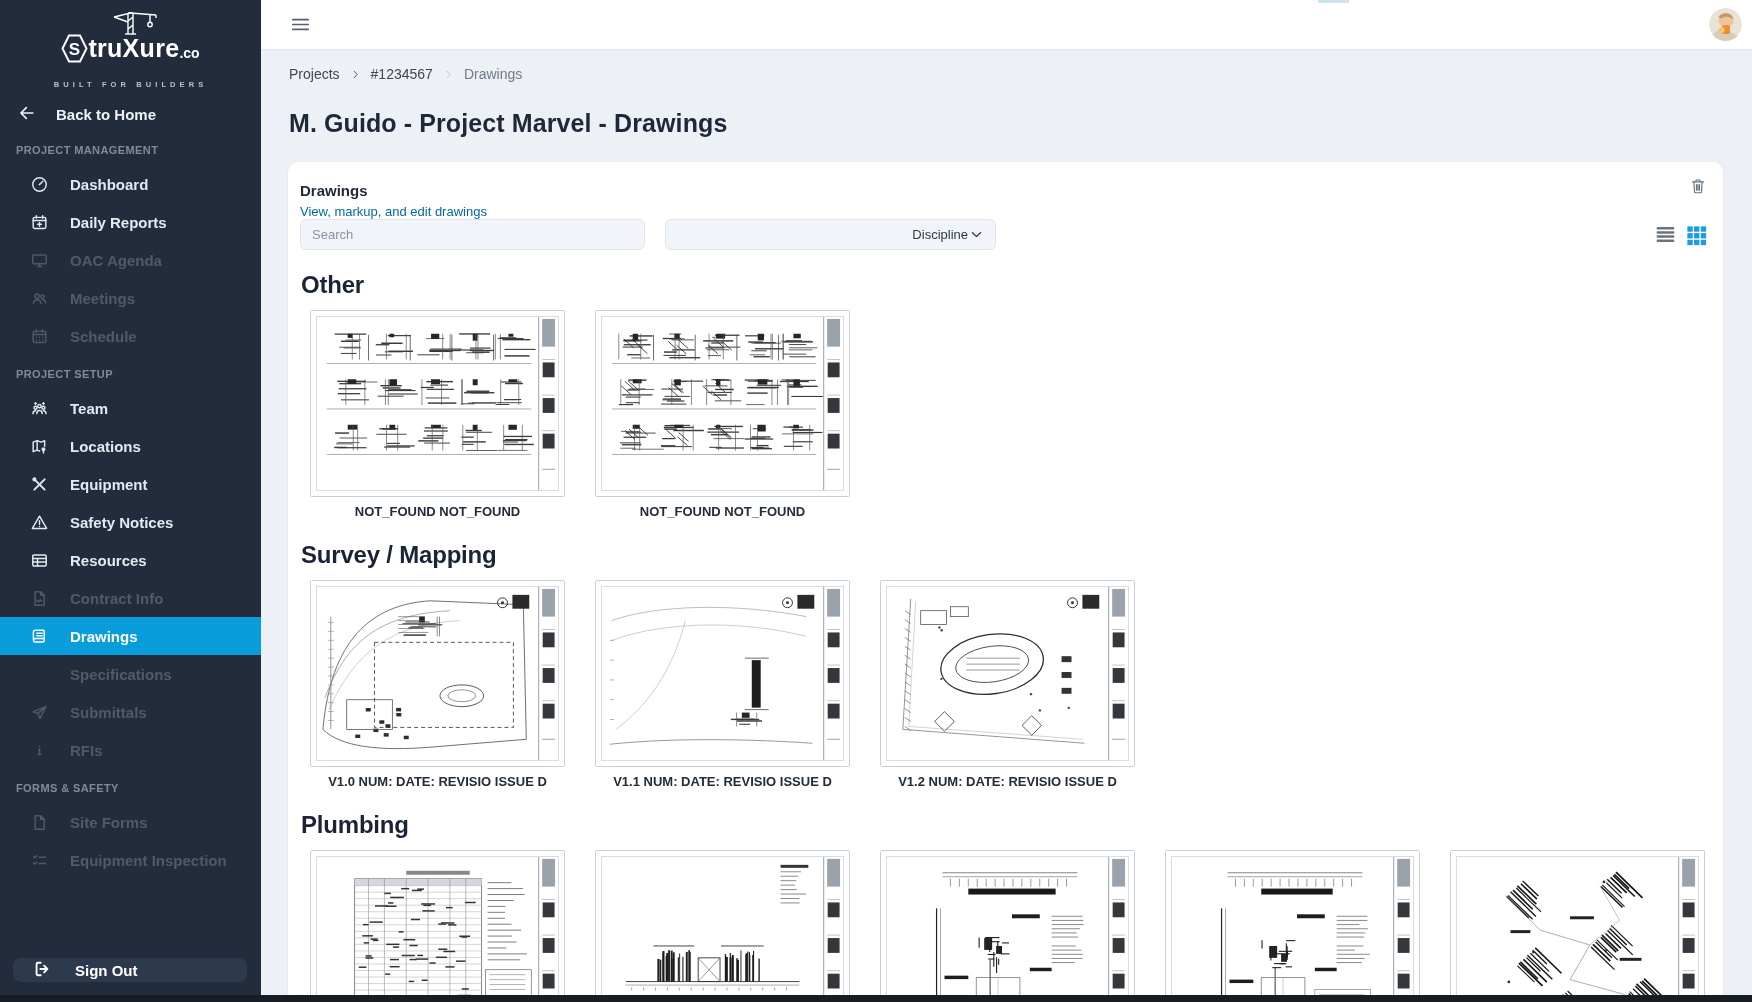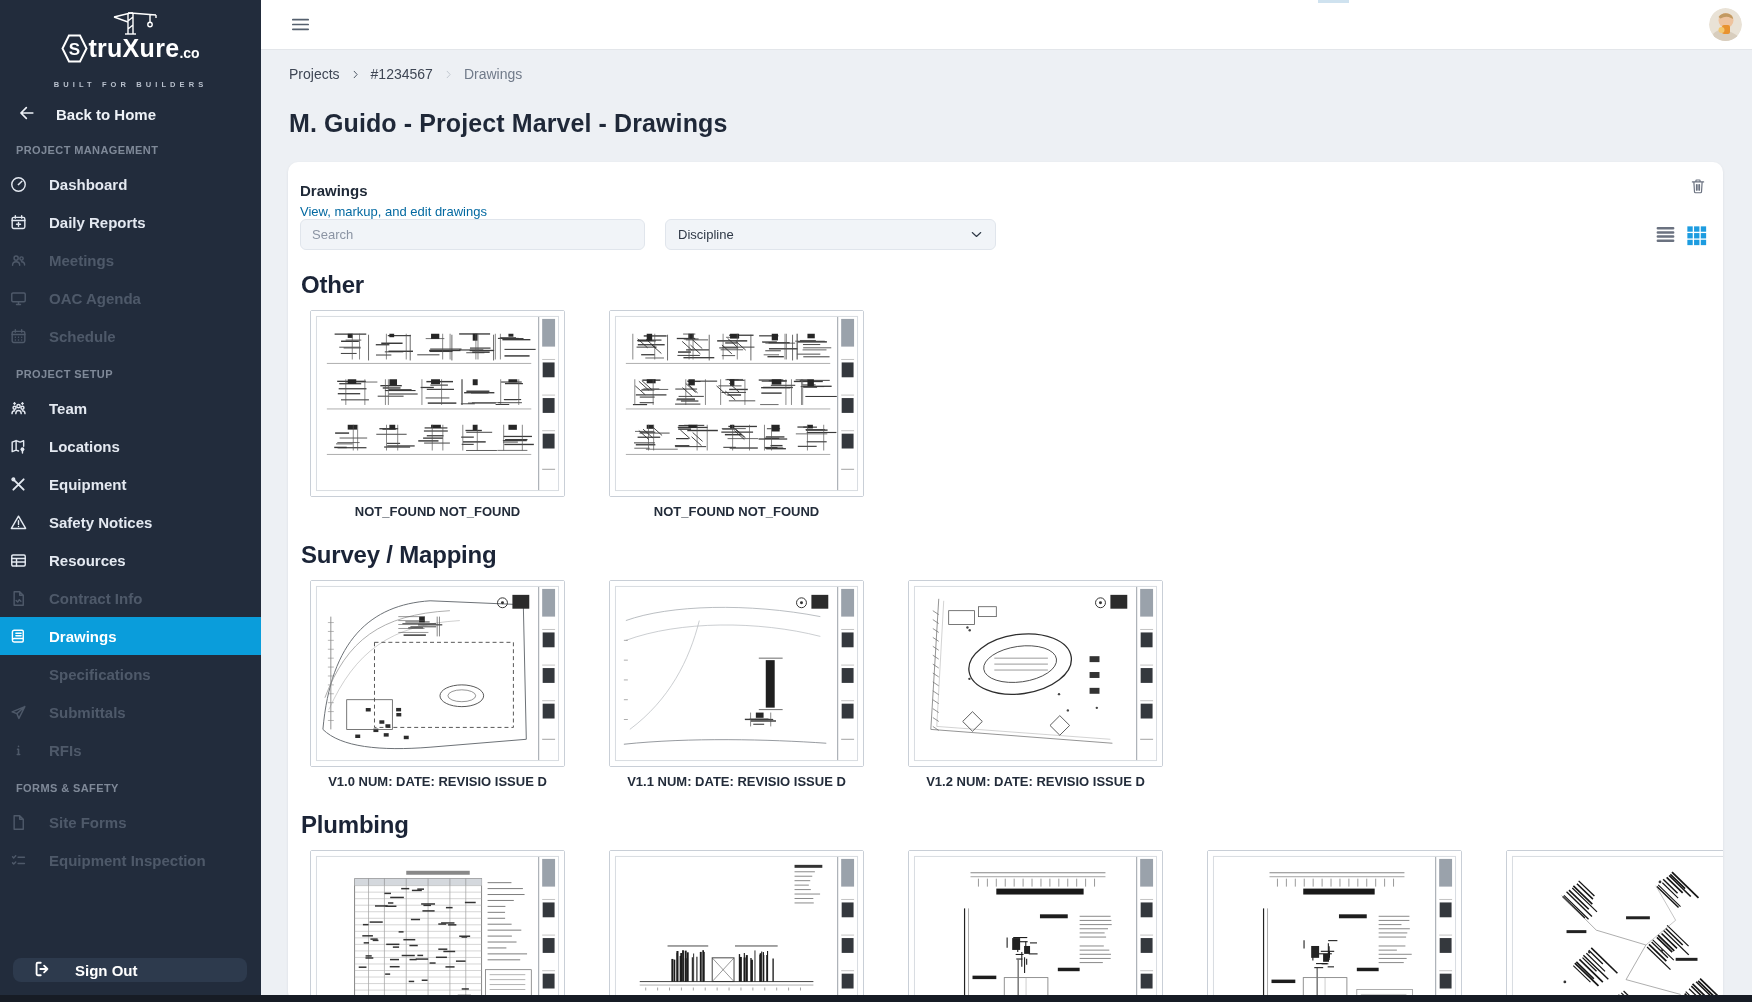--- a/index.html
+++ b/index.html
@@ -23,7 +23,7 @@
             padding-left:17px;font-size:15px;font-weight:600;color:#eef2f7;cursor:pointer}
   .sb-section-label{font-size:11px;font-weight:bold;color:#97a1b0;opacity:.8;
                     letter-spacing:.4px;padding:13px 16px 7px;height:34px}
-  .sb-item{display:flex;align-items:center;gap:21px;height:38px;padding-left:8px;
+  .sb-item{display:flex;align-items:center;gap:21px;height:38px;padding-left:29px;
            font-size:15px;font-weight:600;cursor:pointer}
   .sb-item .ico{width:20px;height:20px;display:flex;align-items:center;justify-content:center}
   .sb-item.enabled{color:#e4e9f1}

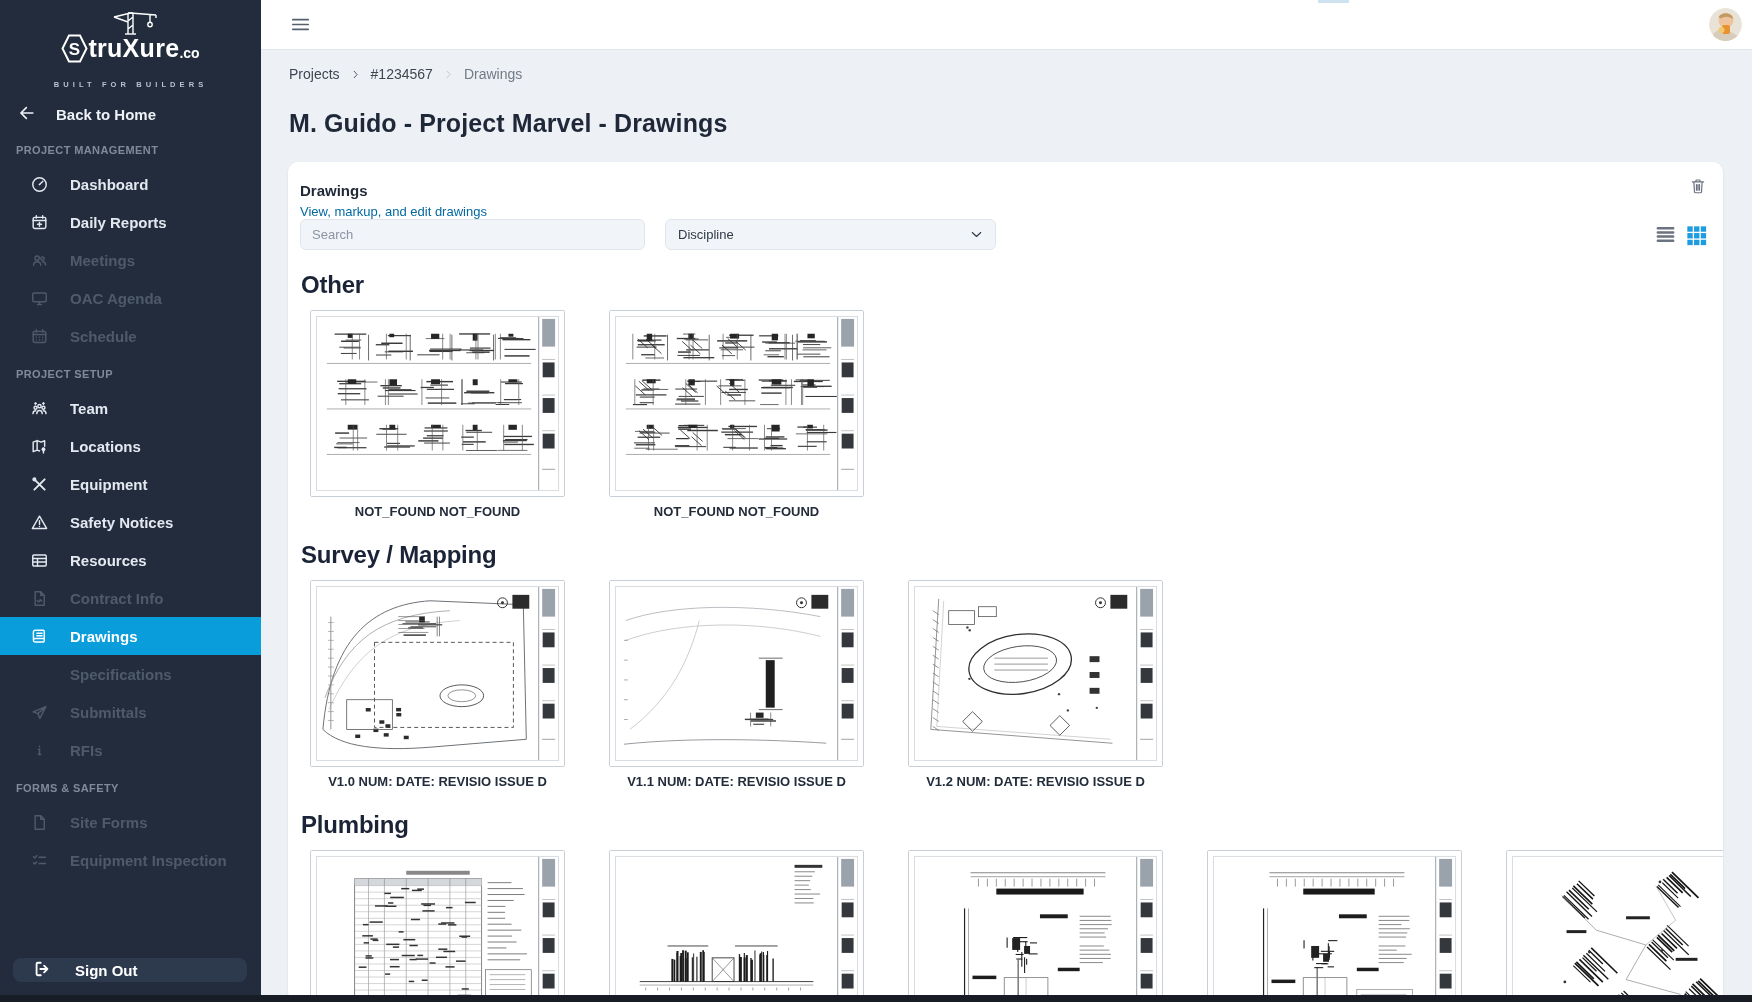--- a/index.html
+++ b/index.html
@@ -58,7 +58,7 @@
                 padding:0 11px;font-size:13px;color:#333;font-family:"Liberation Sans",sans-serif;outline:none}
   .search-input::placeholder{color:#8b94a3}
   .select{width:331px;height:31px;background:#f1f4f8;border:1px solid #e0e5ec;border-radius:6px;
-          margin-left:20px;display:flex;align-items:center;justify-content:space-between;
+          margin-left:20px;display:flex;align-items:center;justify-content:flex-end;
           padding:0 10px 0 12px;font-size:13px;color:#2f3947;cursor:pointer}
   .view-toggles{margin-left:auto;display:flex;align-items:center;gap:7px;padding-right:2px}
   .vt{cursor:pointer;display:flex}

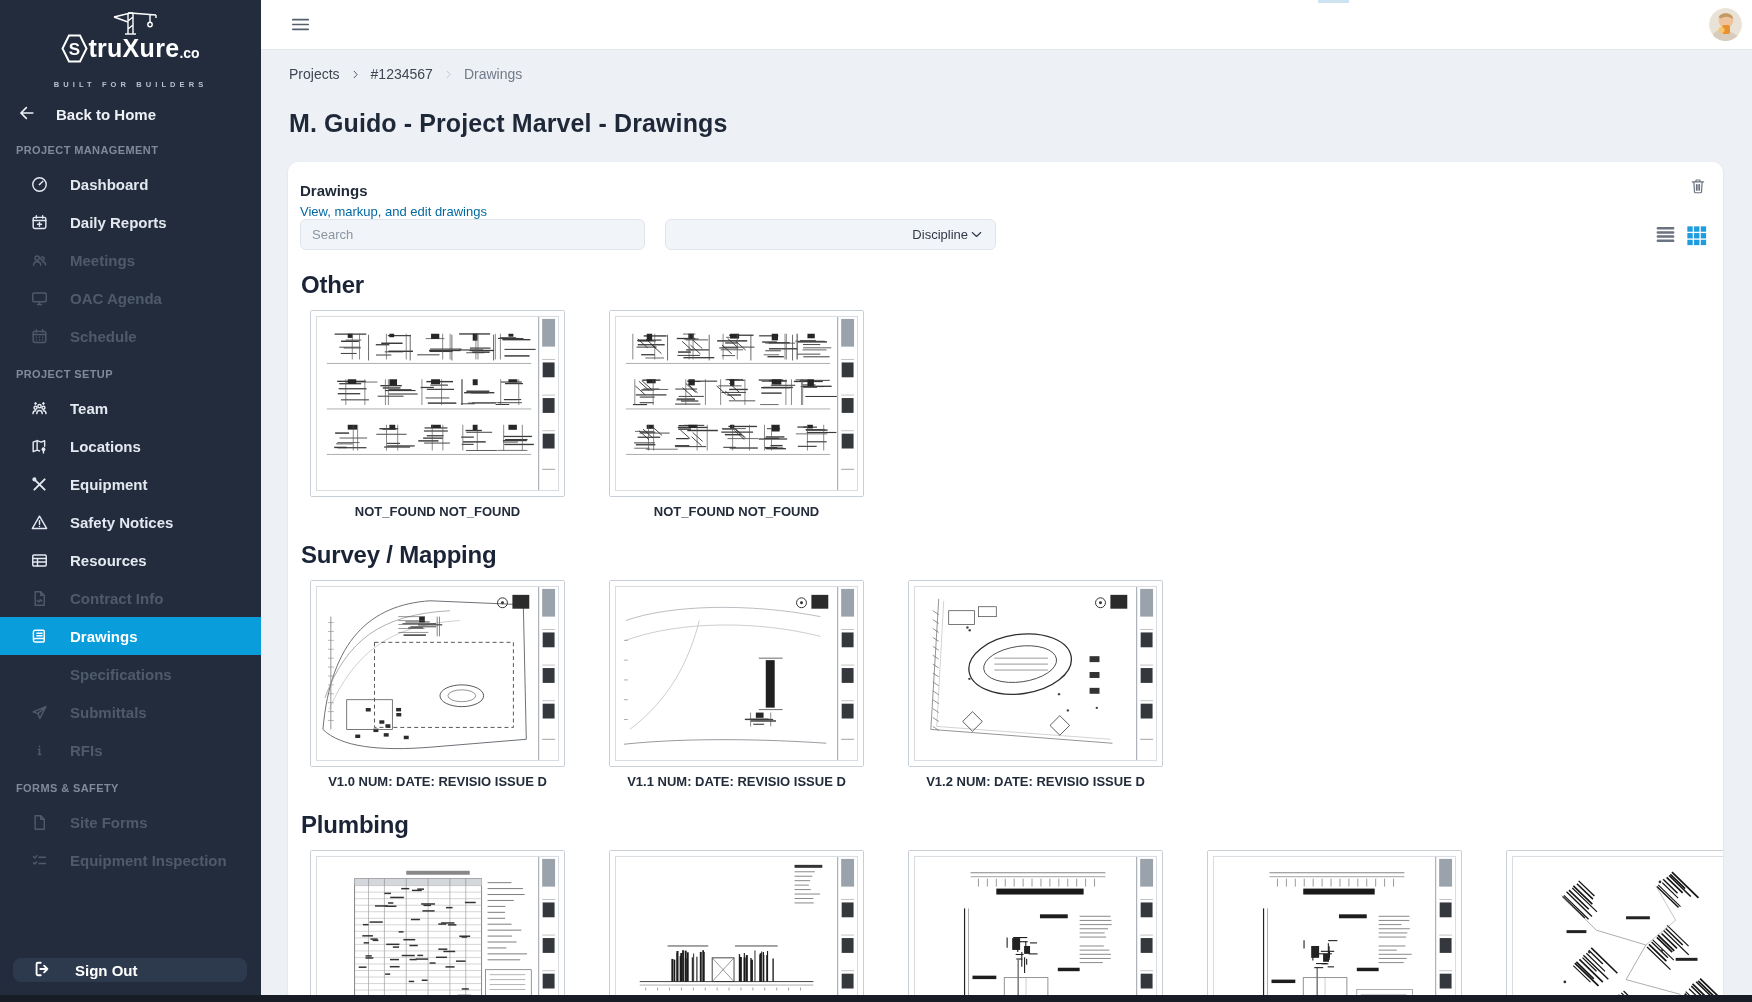--- a/index.html
+++ b/index.html
@@ -128,21 +128,21 @@
       <div class="sb-item disabled">
         <span class="ico">
           <svg viewBox="0 0 24 24" width="19" height="19" fill="none" stroke="currentColor" stroke-width="1.8" stroke-linecap="round" stroke-linejoin="round">
+            <rect x="3.5" y="5" width="17" height="11" rx="1.5"></rect>
+            <path d="M9.5 19.5 h5 M12 16 v3.5"></path>
+          </svg>
+        </span>
+        <span>OAC Agenda</span>
+      </div>
+      <div class="sb-item disabled">
+        <span class="ico">
+          <svg viewBox="0 0 24 24" width="19" height="19" fill="none" stroke="currentColor" stroke-width="1.8" stroke-linecap="round" stroke-linejoin="round">
             <circle cx="9" cy="9" r="2.6"></circle>
             <circle cx="15.8" cy="9.5" r="2.1"></circle>
             <path d="M4.5 18 c0-3 2-4.5 4.5-4.5 s4.5 1.5 4.5 4.5 M15.8 13.6 c2.3 0 3.9 1.5 3.9 4.2"></path>
           </svg>
         </span>
         <span>Meetings</span>
-      </div>
-      <div class="sb-item disabled">
-        <span class="ico">
-          <svg viewBox="0 0 24 24" width="19" height="19" fill="none" stroke="currentColor" stroke-width="1.8" stroke-linecap="round" stroke-linejoin="round">
-            <rect x="3.5" y="5" width="17" height="11" rx="1.5"></rect>
-            <path d="M9.5 19.5 h5 M12 16 v3.5"></path>
-          </svg>
-        </span>
-        <span>OAC Agenda</span>
       </div>
       <div class="sb-item disabled">
         <span class="ico">

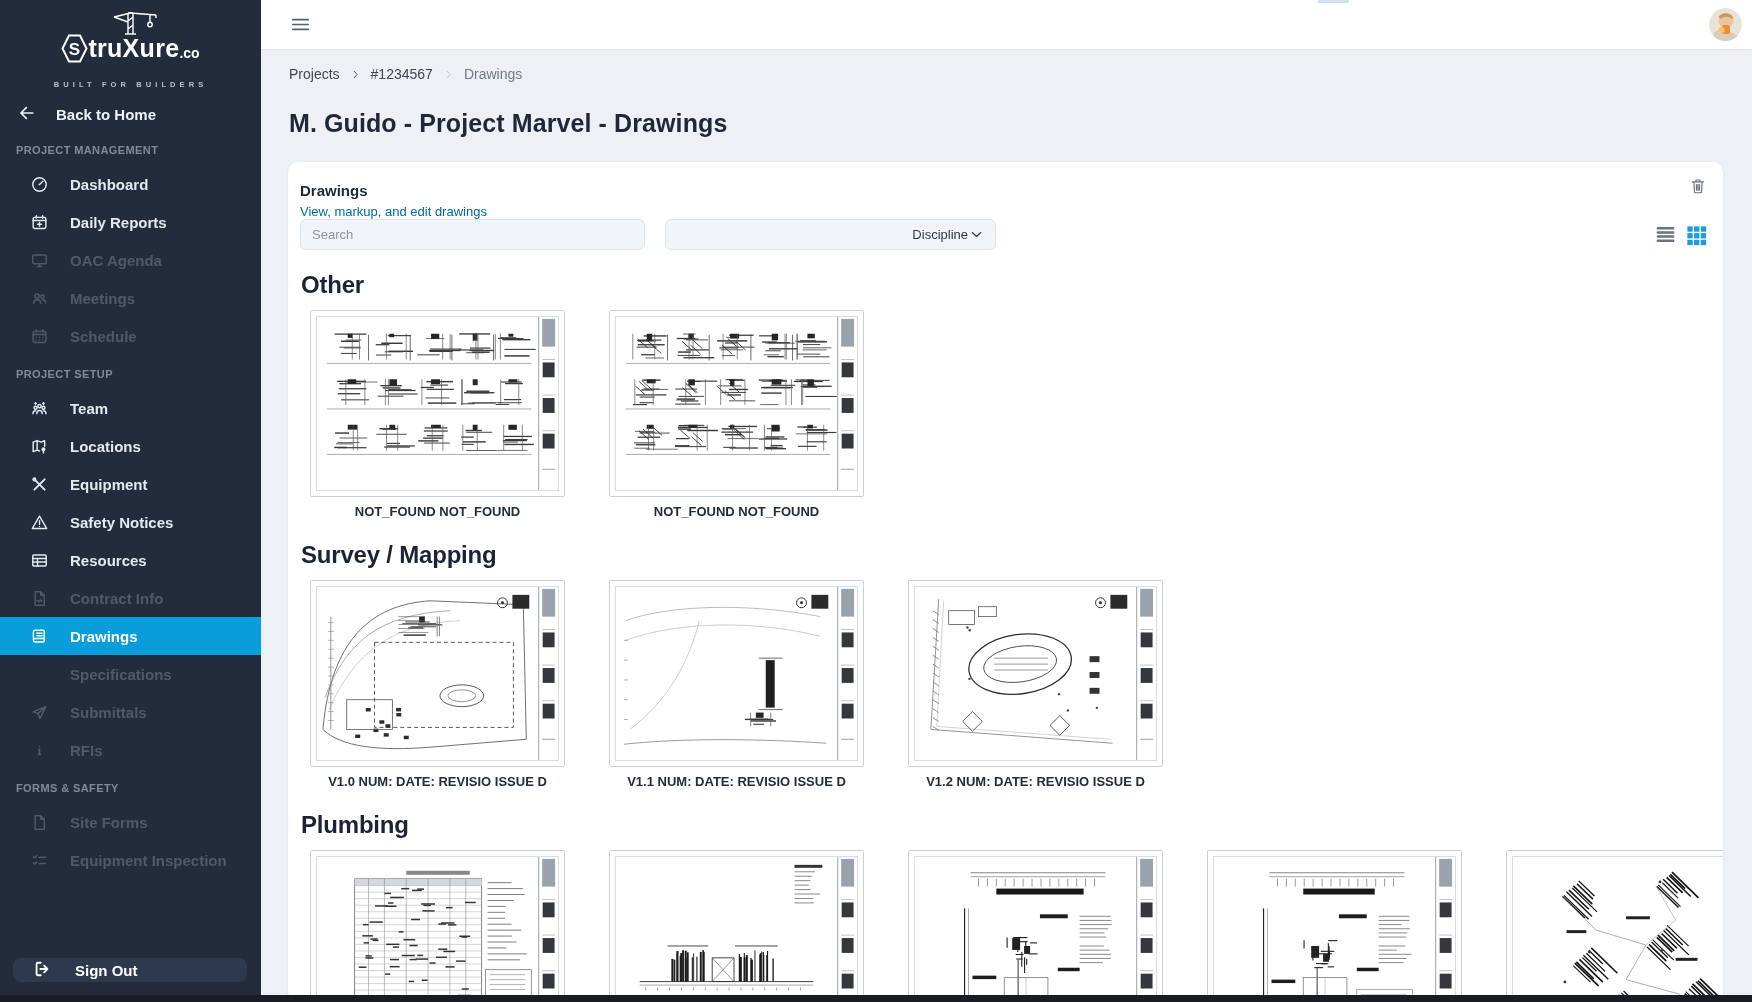--- a/index.html
+++ b/index.html
@@ -65,7 +65,7 @@
   .vt.list{color:#6b7280}
 
   .section-heading{font-size:24px;font-weight:bold;color:#1b2437;margin:21px 0 11px 1px;letter-spacing:-.2px}
-  .dw-row{display:flex;gap:44px;margin-left:10px}
+  .dw-row{display:flex;gap:30px;margin-left:10px}
   .dw{width:255px;flex:0 0 255px}
   .dw-card{width:255px;height:187px;border:1px solid #c9cfd7;border-radius:2px;background:#fff;cursor:pointer}
   .dw-card svg{display:block}

